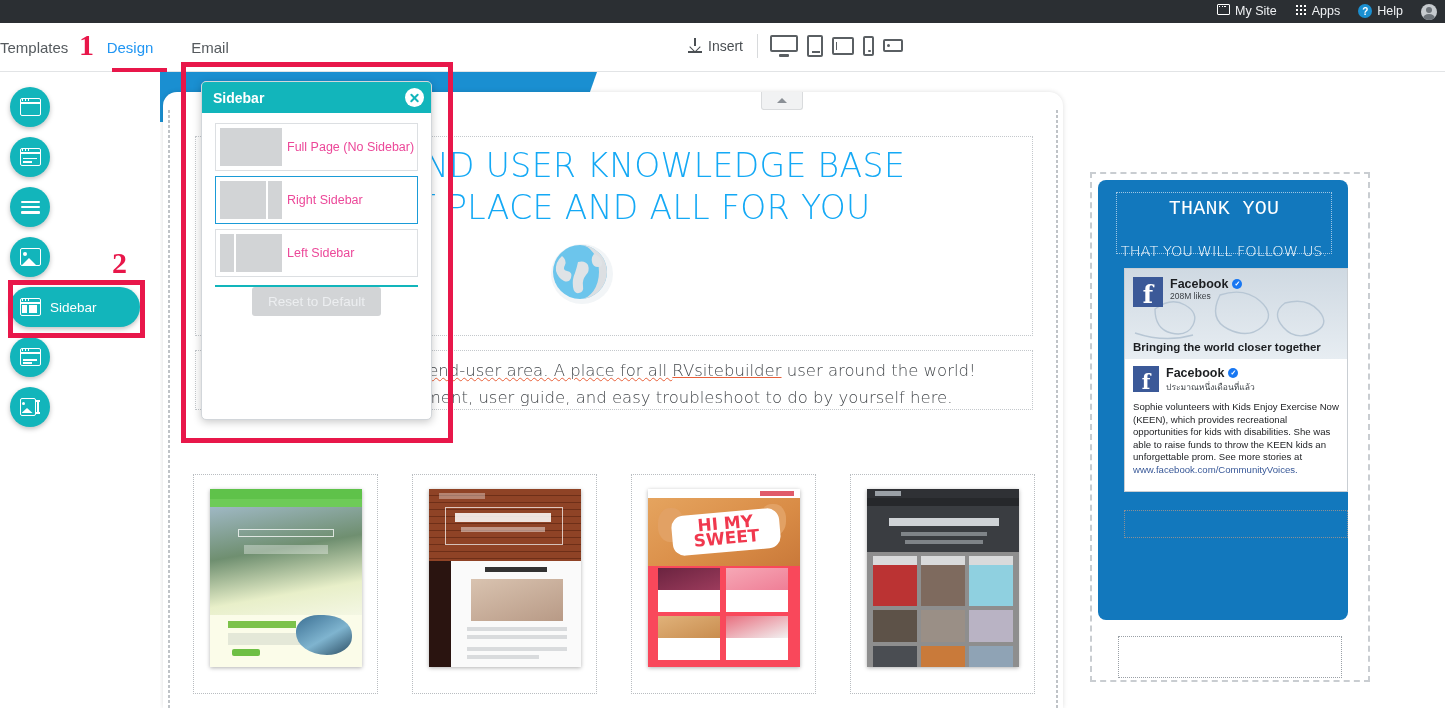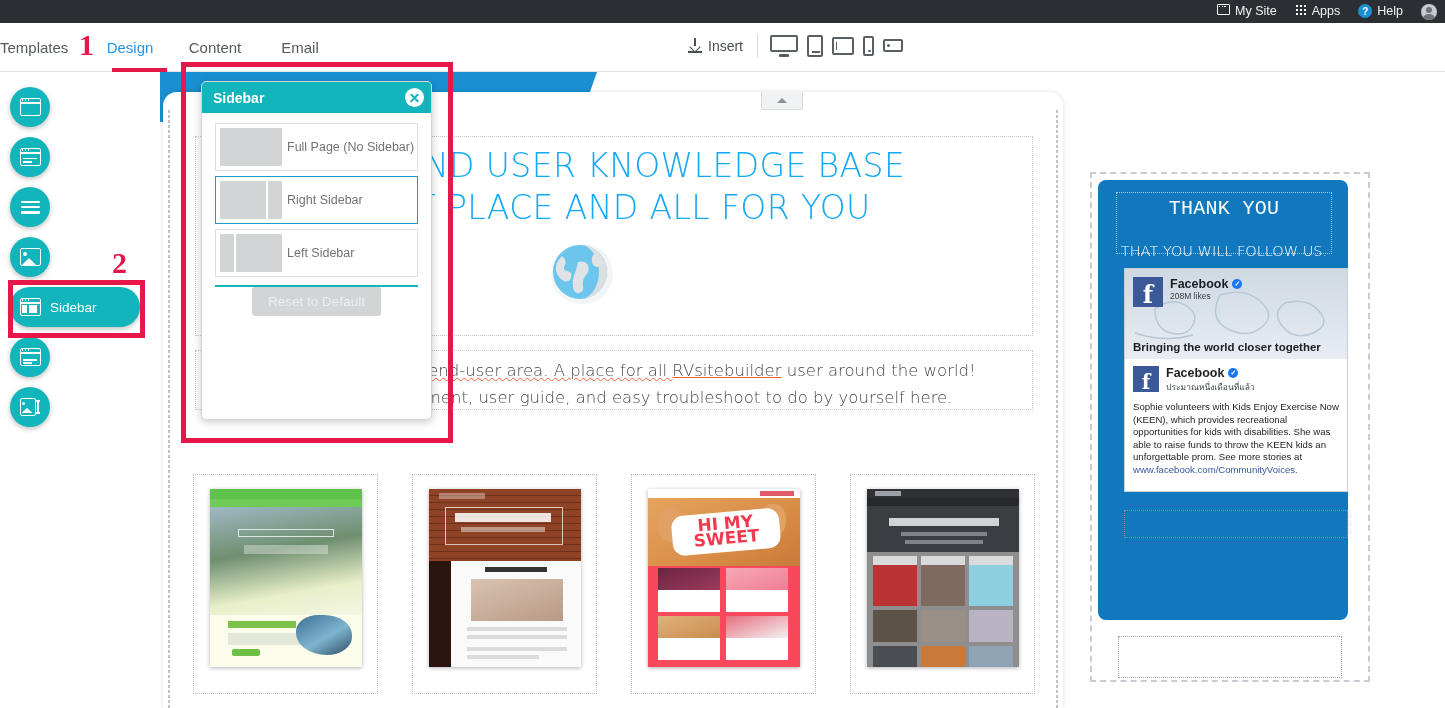--- a/index.html
+++ b/index.html
@@ -355,9 +355,6 @@
       </div>
       <div class="nav-tab t1">
         <span>Design</span>
-      </div>
-      <div class="nav-tab t2">
-        <span>Content</span>
       </div>
       <div class="nav-tab t3">
         <span>Email</span>

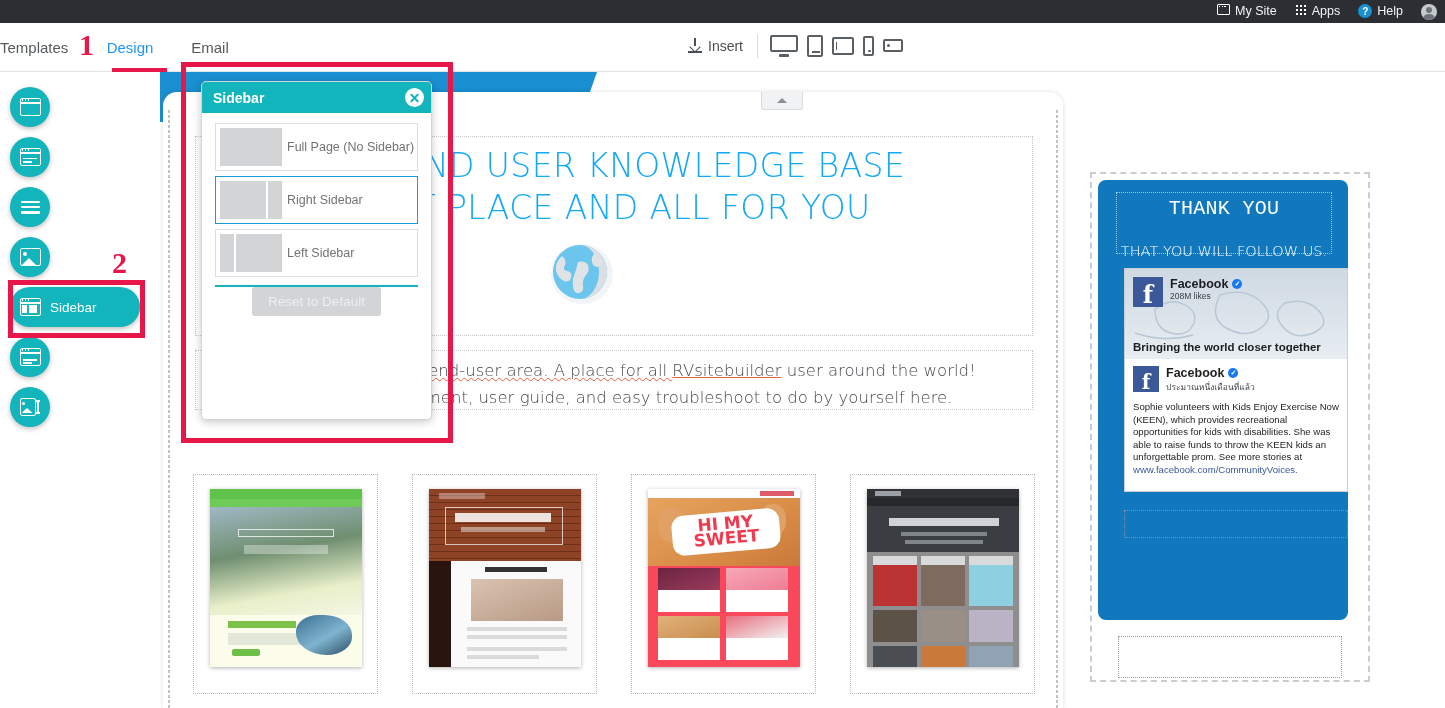--- a/index.html
+++ b/index.html
@@ -317,7 +317,7 @@
   .opt.sel { border: 1px solid #1a9bd7; }
   .opt-prev { width: 62px; height: 38px; margin: 0 5px 0 4px; display: flex; gap: 2px; align-items: stretch; }
   .opt-prev i { background: #d2d4d6; display: block; }
-  .opt-label { font-size: 12.5px; color: #737373; }
+  .opt-label { font-size: 12.5px; color: #ec4899; }
   .modal-divider { height: 2.4px; background: #12b5bb; margin: 8px 13px 0 13px; }
   .modal-foot { display: flex; justify-content: center; }
   .reset-btn {

